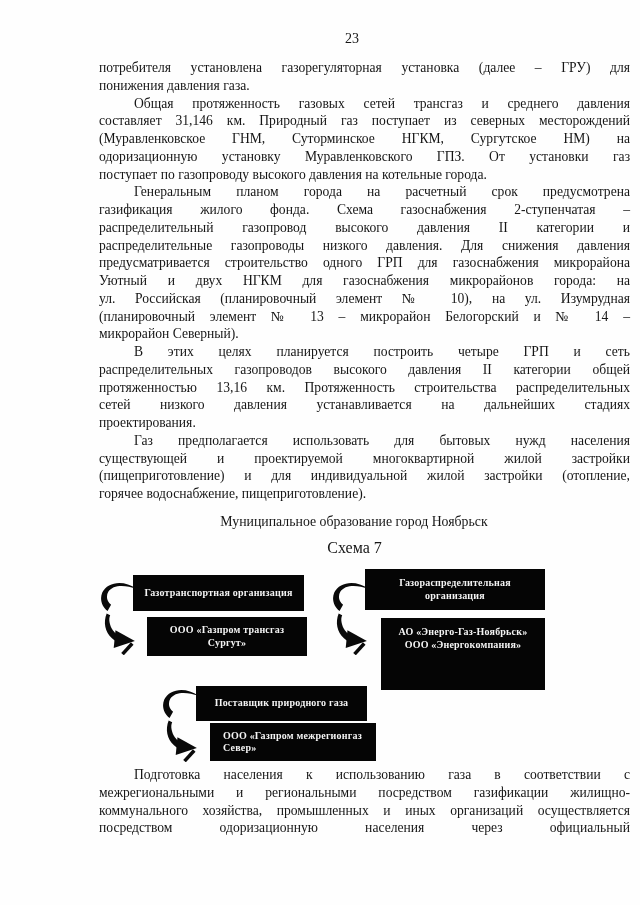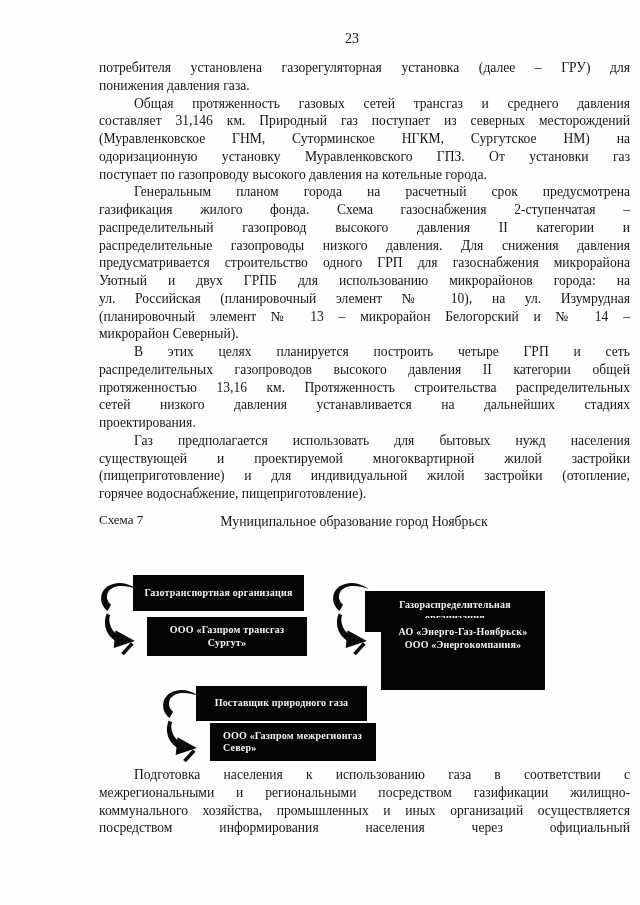--- a/index.html
+++ b/index.html
@@ -63,7 +63,7 @@
     <div class="ln">распределительный газопровод высокого давления II категории и</div>
     <div class="ln">распределительные газопроводы низкого давления. Для снижения давления</div>
     <div class="ln">предусматривается строительство одного ГРП для газоснабжения микрорайона</div>
-    <div class="ln">Уютный и двух ГРПБ для использованию микрорайонов города: на</div>
+    <div class="ln">Уютный и двух НГКМ для газоснабжения микрорайонов города: на</div>
     <div class="ln">ул. Российская (планировочный элемент № 10), на ул. Изумрудная</div>
     <div class="ln">(планировочный элемент № 13 – микрорайон Белогорский и № 14 –</div>
     <div class="ln end">микрорайон Северный).</div>

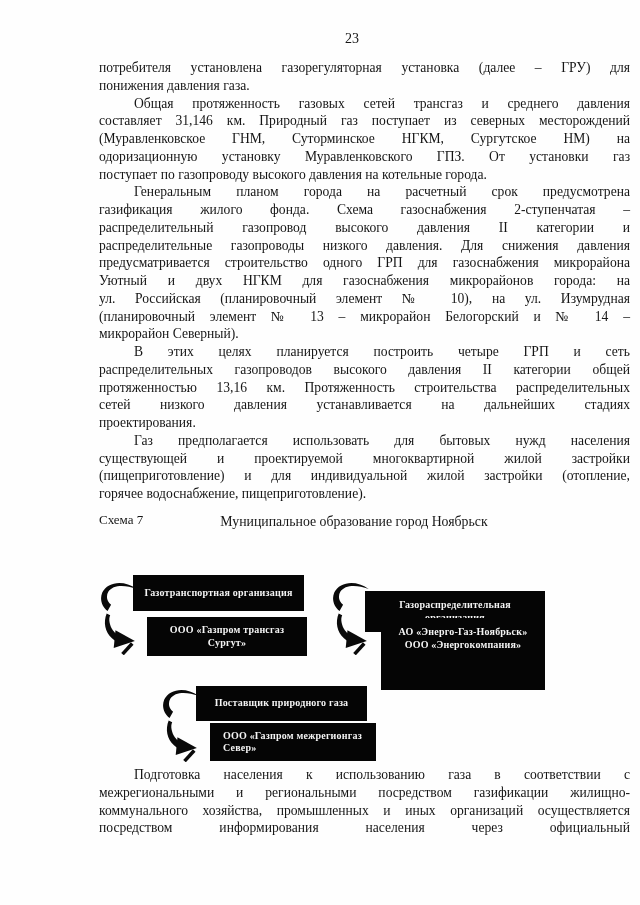--- a/index.html
+++ b/index.html
@@ -26,8 +26,8 @@
     text-align:center;font-size:13.8px;
   }
   .scheme{
-    position:absolute;top:512px;left:99px;width:511px;
-    text-align:left;font-size:13px;
+    position:absolute;top:539px;left:99px;width:511px;
+    text-align:center;font-size:16px;
   }
   .obox{
     position:absolute;background:#050505;color:#f4f4f4;

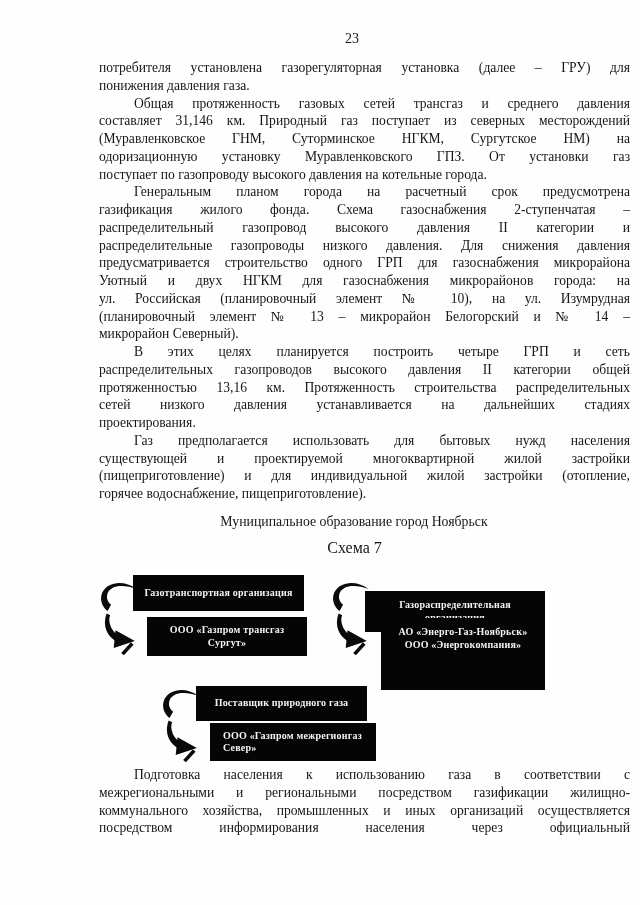--- a/index.html
+++ b/index.html
@@ -107,7 +107,7 @@
       <path d="M37,71 L26,83" stroke="#0a0a0a" stroke-width="4" fill="none"></path>
     </svg>
   </div>
-  <div class="obox" style="left:366px;top:592px;width:178px;height:39px;">
+  <div class="obox" style="left:366px;top:570px;width:178px;height:39px;">
     <div>Газораспределительная</div>
     <div>организация</div>
   </div>

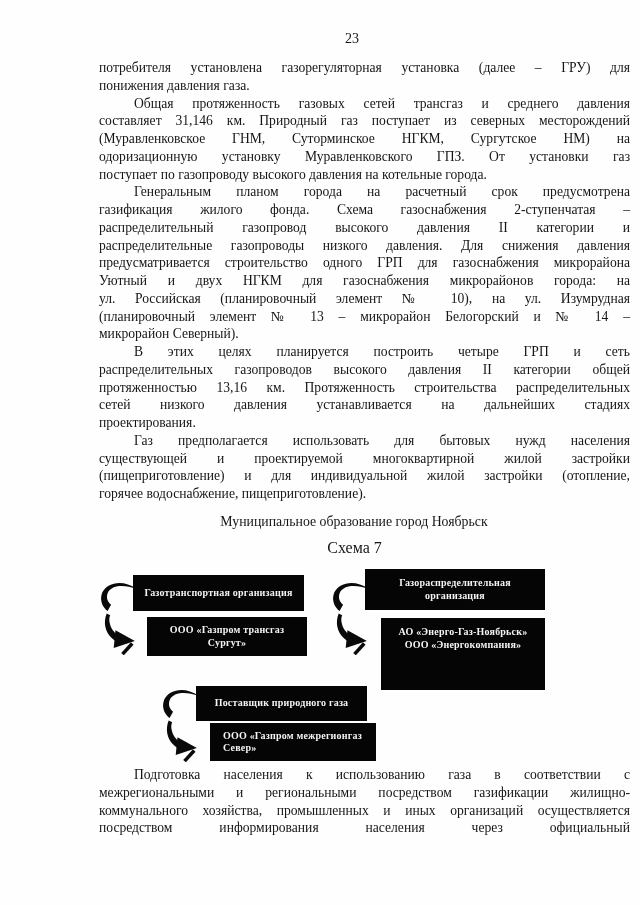--- a/index.html
+++ b/index.html
@@ -136,7 +136,7 @@
     <div class="ln ind">Подготовка населения к использованию газа в соответствии с</div>
     <div class="ln">межрегиональными и региональными посредством газификации жилищно-</div>
     <div class="ln">коммунального хозяйства, промышленных и иных организаций осуществляется</div>
-    <div class="ln">посредством информирования населения через официальный</div>
+    <div class="ln">посредством одоризационную населения через официальный</div>
   </div>
 
 </div>

